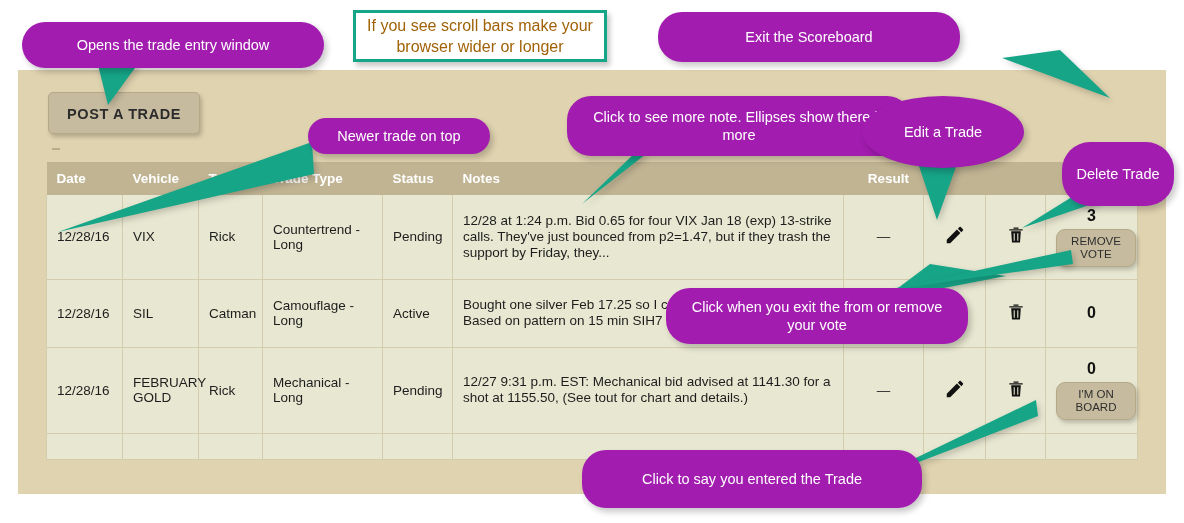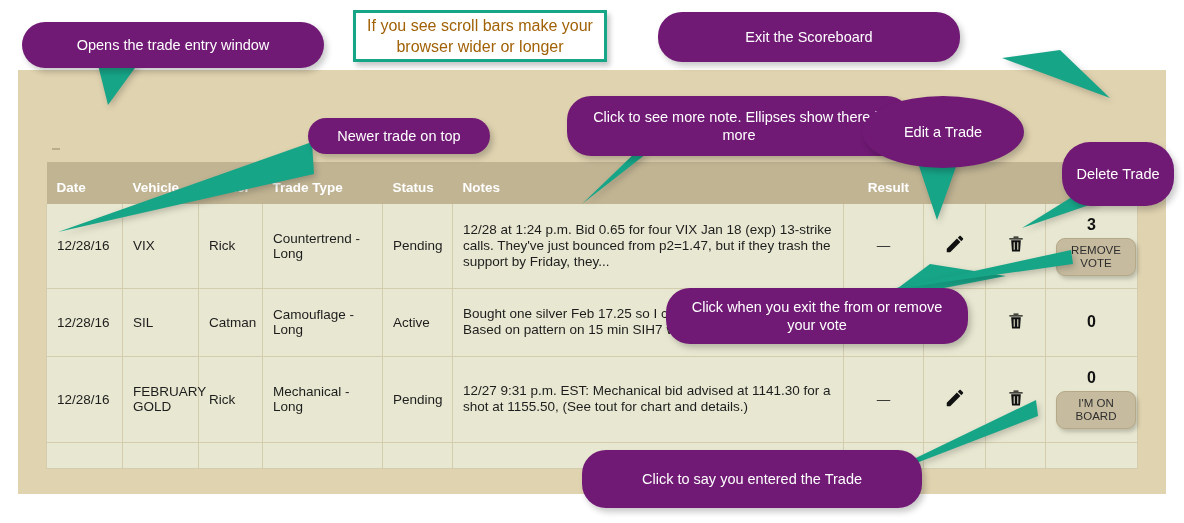--- a/index.html
+++ b/index.html
@@ -120,7 +120,7 @@
   
   .callout{
     position:absolute;
-    background:#701a75;
+    background:#a21caf;
     color:#ffffff;
     border-radius:24px;
     text-align:center;

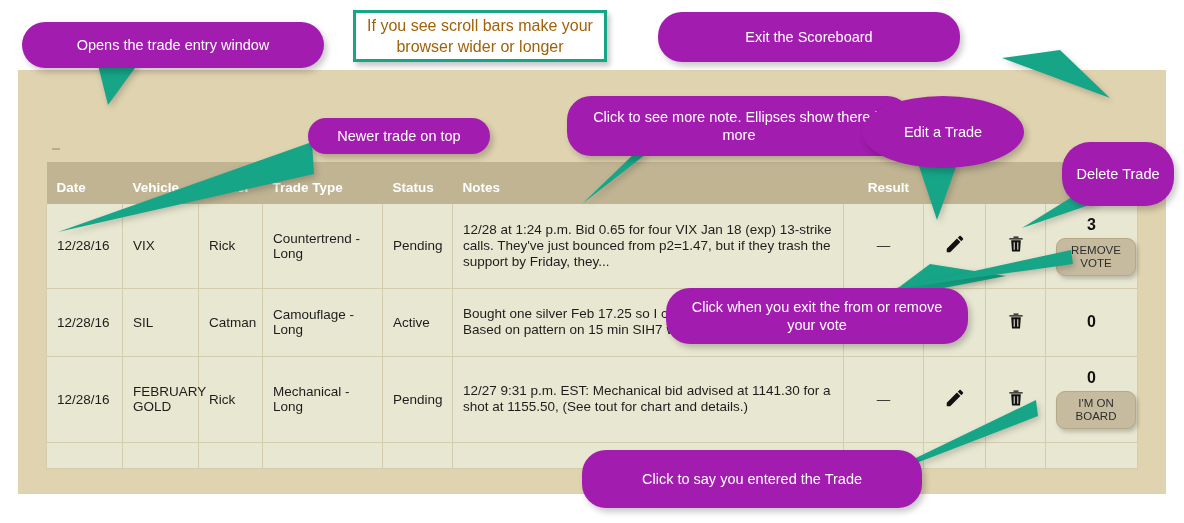--- a/index.html
+++ b/index.html
@@ -171,6 +171,7 @@
   <div id="panel-inner">
 
     <div id="toolbar">
+      <div class="tan-btn" id="post-a-trade">POST A TRADE</div>
     </div>
 
     <div class="tiny-dash"></div>

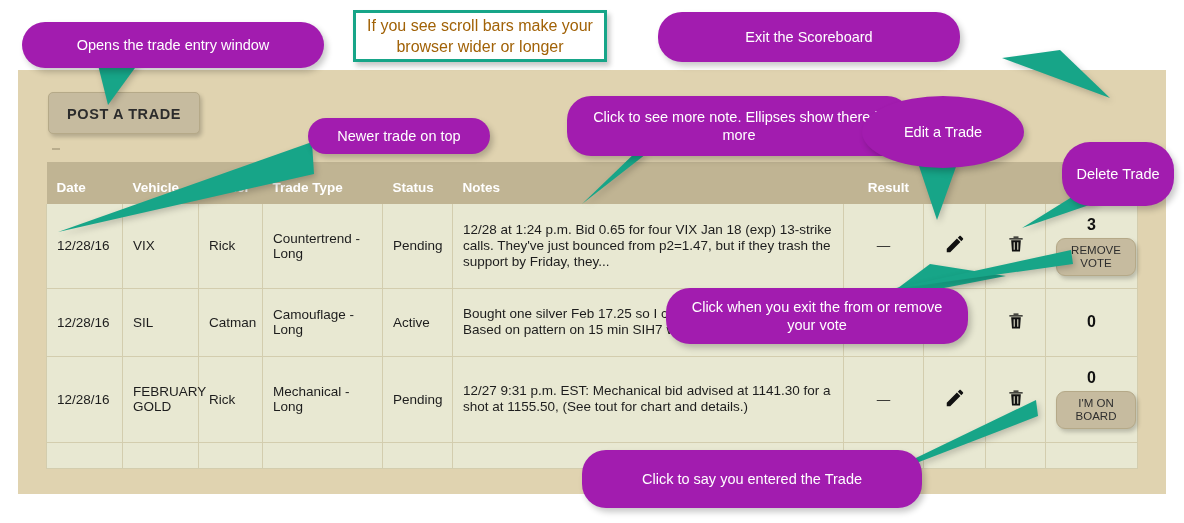--- a/index.html
+++ b/index.html
@@ -69,7 +69,7 @@
     font-size:13.5px;
     font-weight:bold;
     text-align:left;
-    padding:18px 0 9px 10px;
+    padding:9px 0 9px 10px;
     height:20px;
     box-sizing:border-box;
     border:none;

